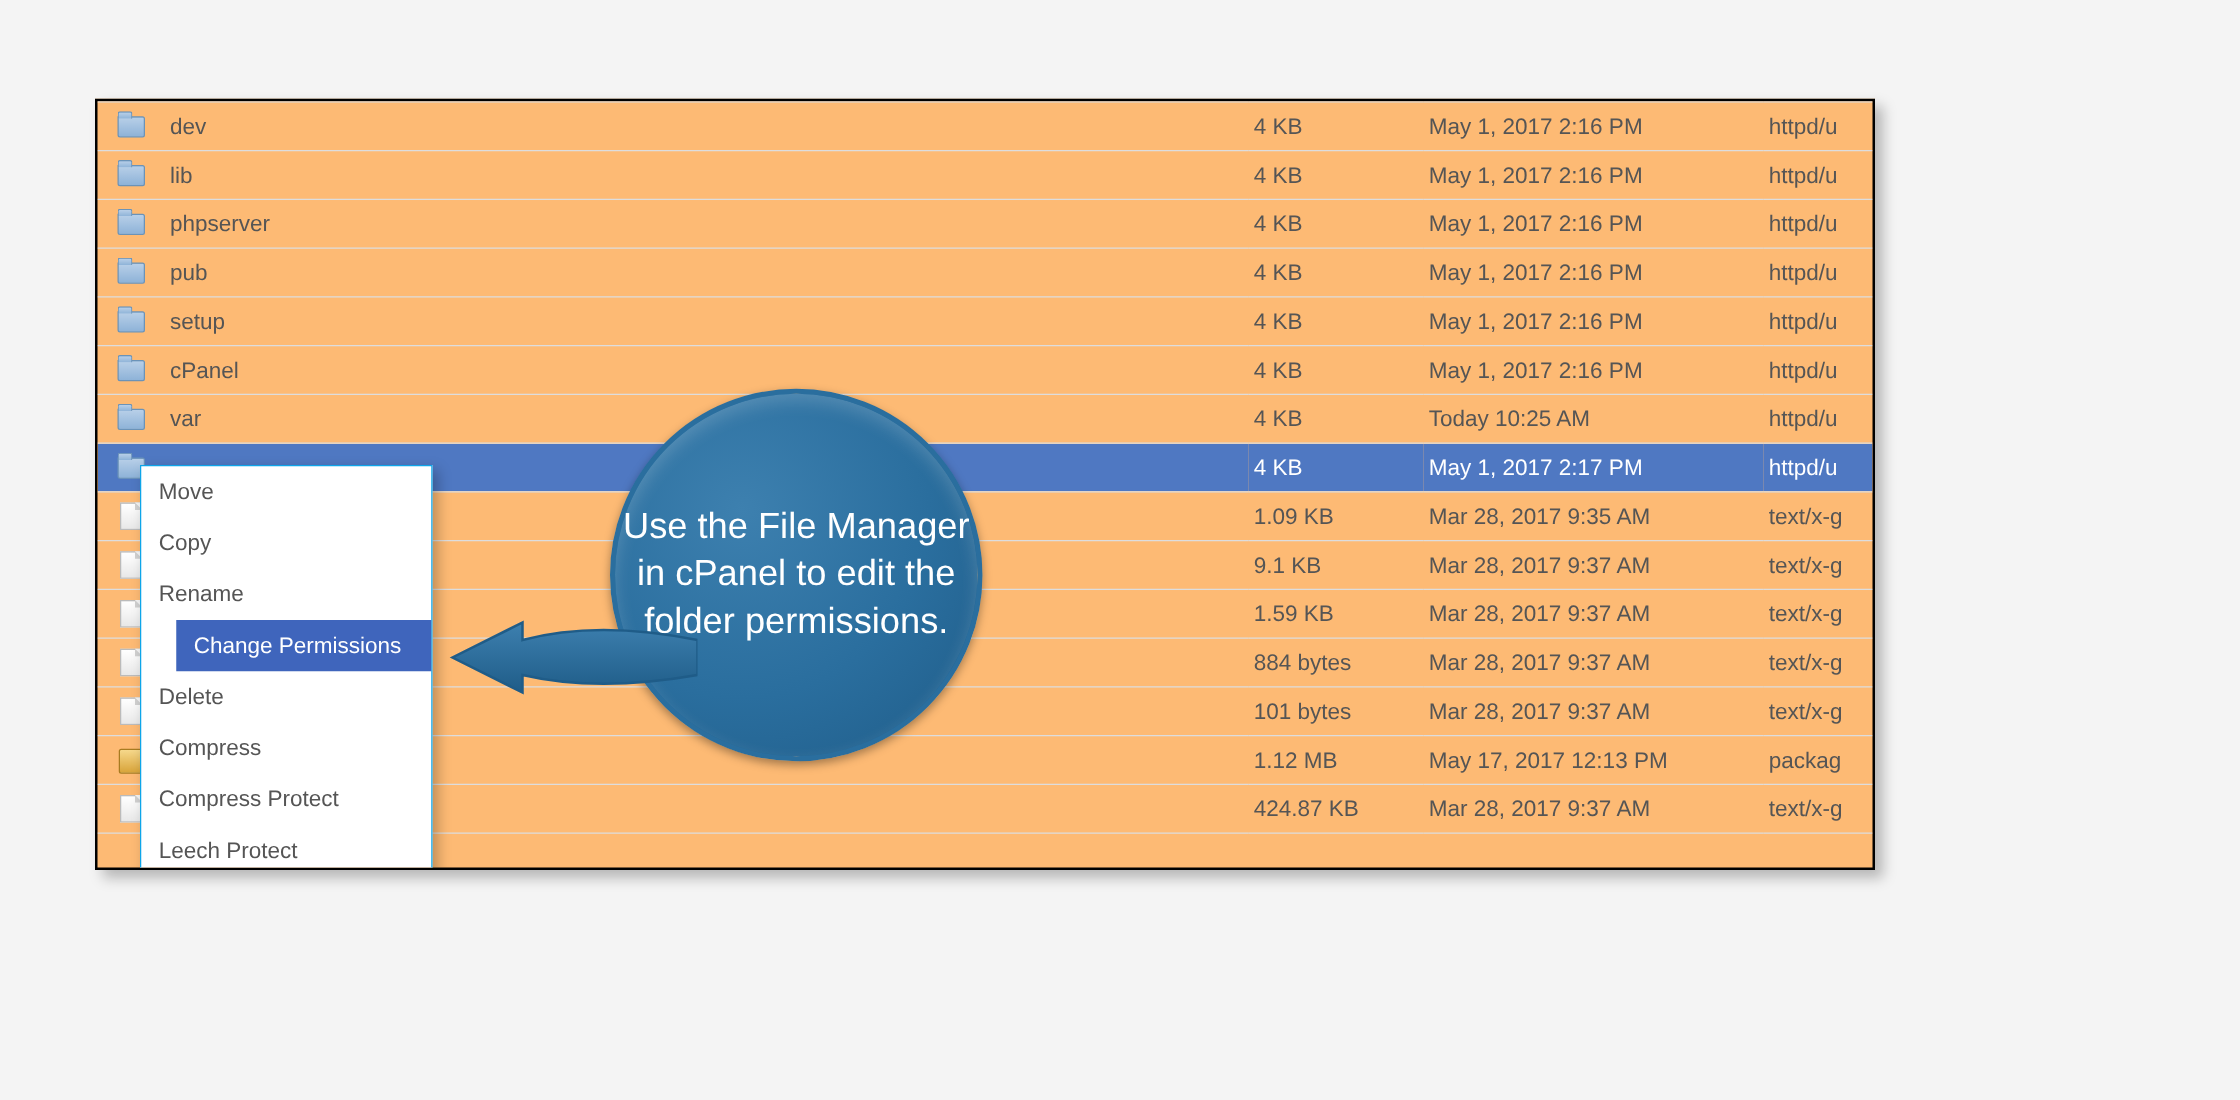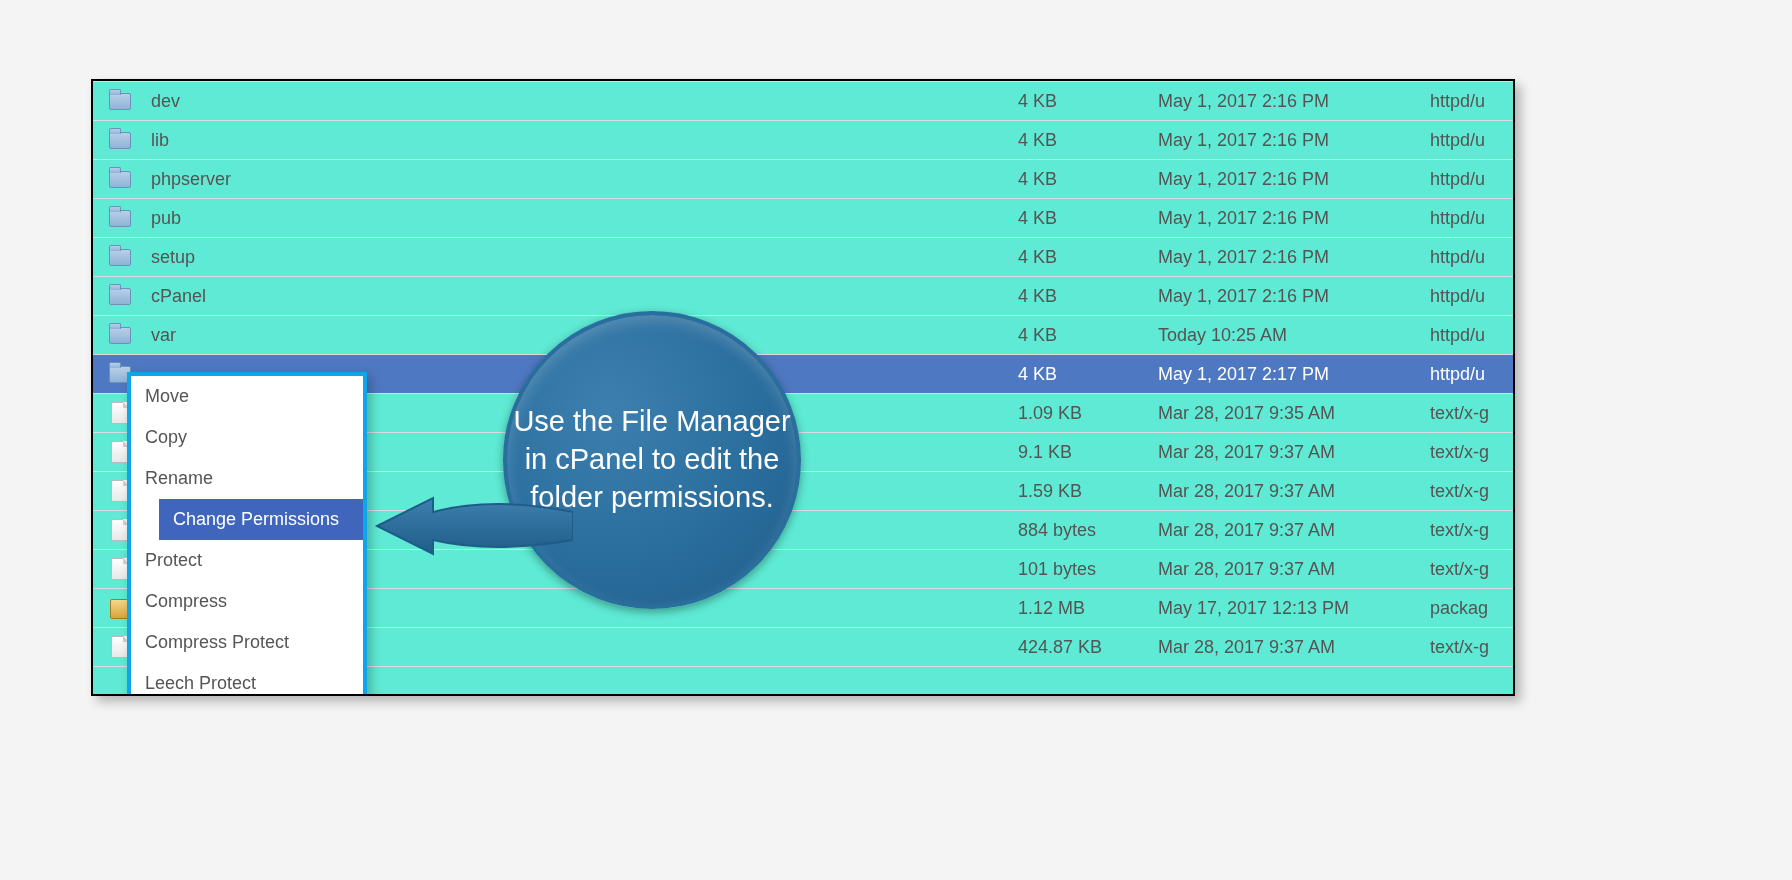--- a/index.html
+++ b/index.html
@@ -19,11 +19,11 @@
   }
   .panel {
     position: absolute;
-    left: 91px;
+    left: 76px;
     top: 79px;
     width: 1420px;
     height: 613px;
-    background: #5eead4;
+    background: #fdba74;
     border: 2px solid #000;
     box-shadow: 6px 6px 10px rgba(0,0,0,0.25);
     overflow: hidden;

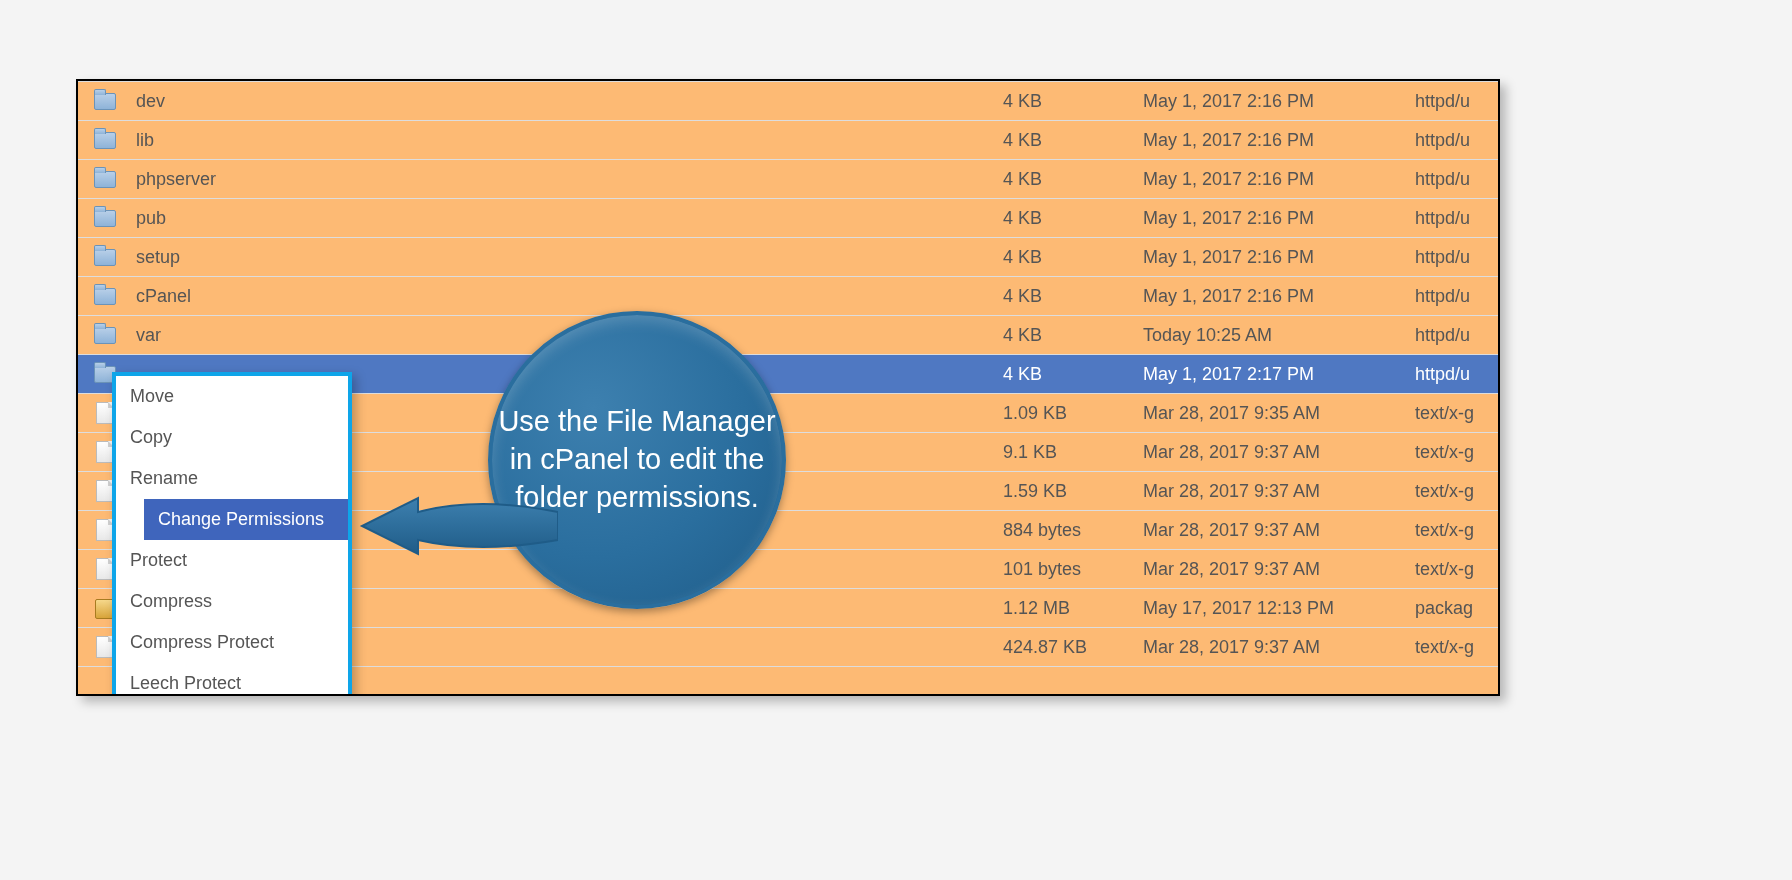--- a/index.html
+++ b/index.html
@@ -112,7 +112,7 @@
     top: 291px;
     width: 232px;
     background: #fff;
-    border: 4px solid #0ea5e9;
+    border: 1px solid #0ea5e9;
     box-shadow: 4px 4px 10px rgba(0,0,0,0.25);
     z-index: 20;
   }

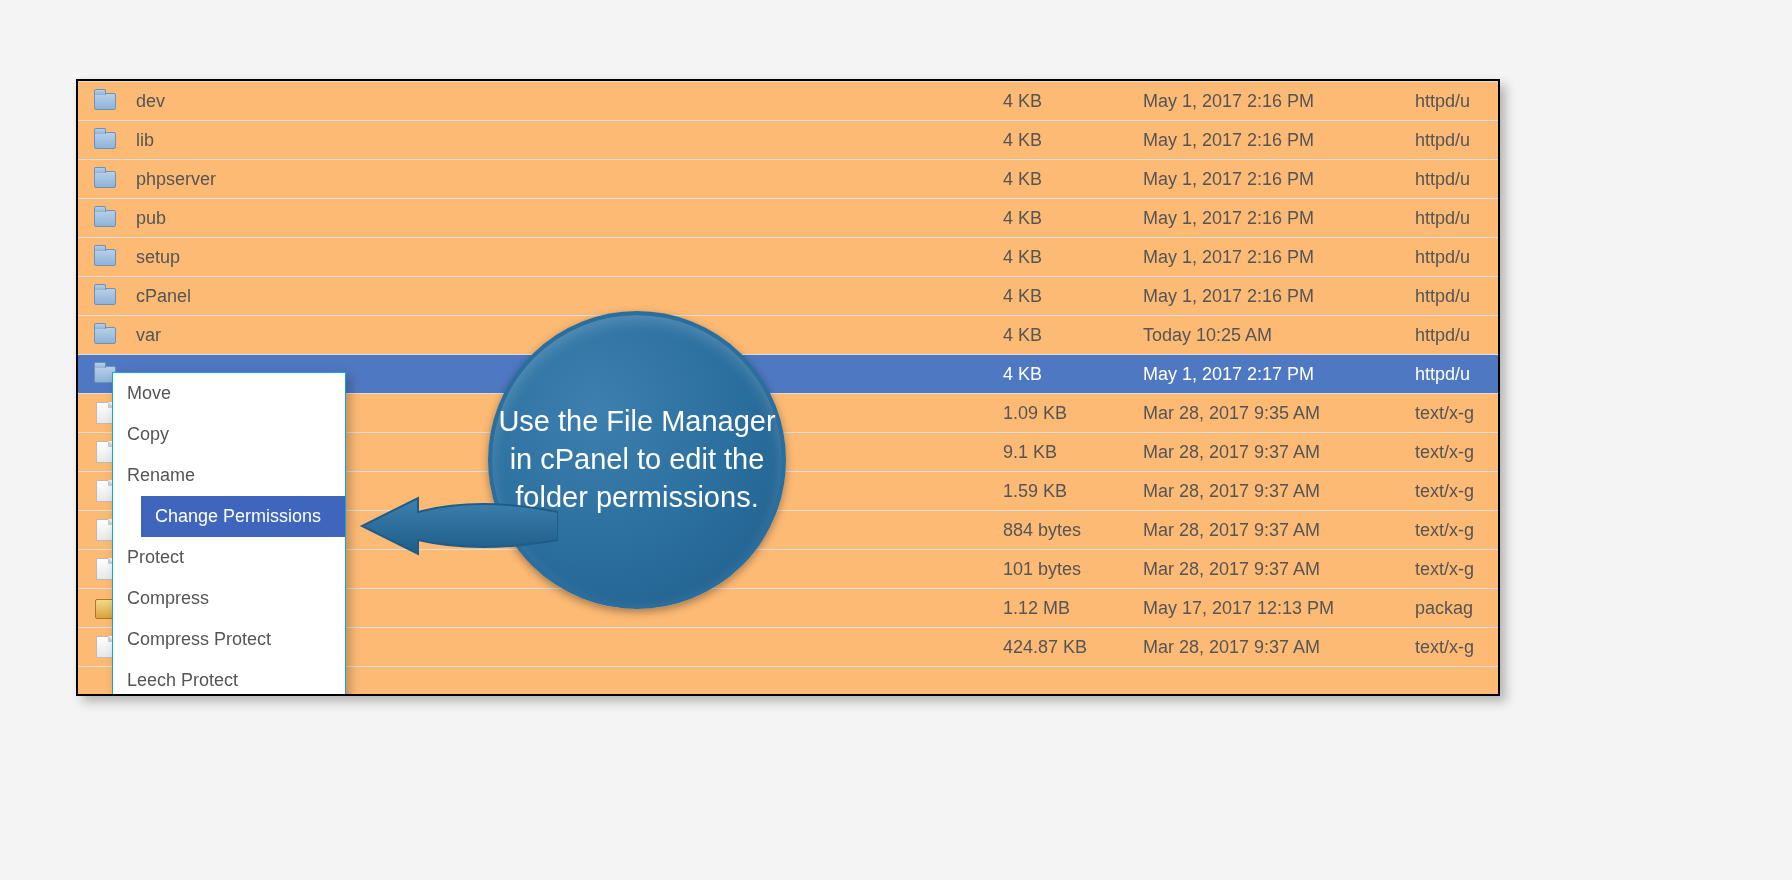--- a/index.html
+++ b/index.html
@@ -292,7 +292,7 @@
         <div class="ctx-item">Copy</div>
         <div class="ctx-item">Rename</div>
         <div class="ctx-item sel">Change Permissions</div>
-        <div class="ctx-item">Protect</div>
+        <div class="ctx-item">Delete</div>
         <div class="ctx-item">Compress</div>
         <div class="ctx-item">Compress Protect</div>
         <div class="ctx-item">Leech Protect</div>

